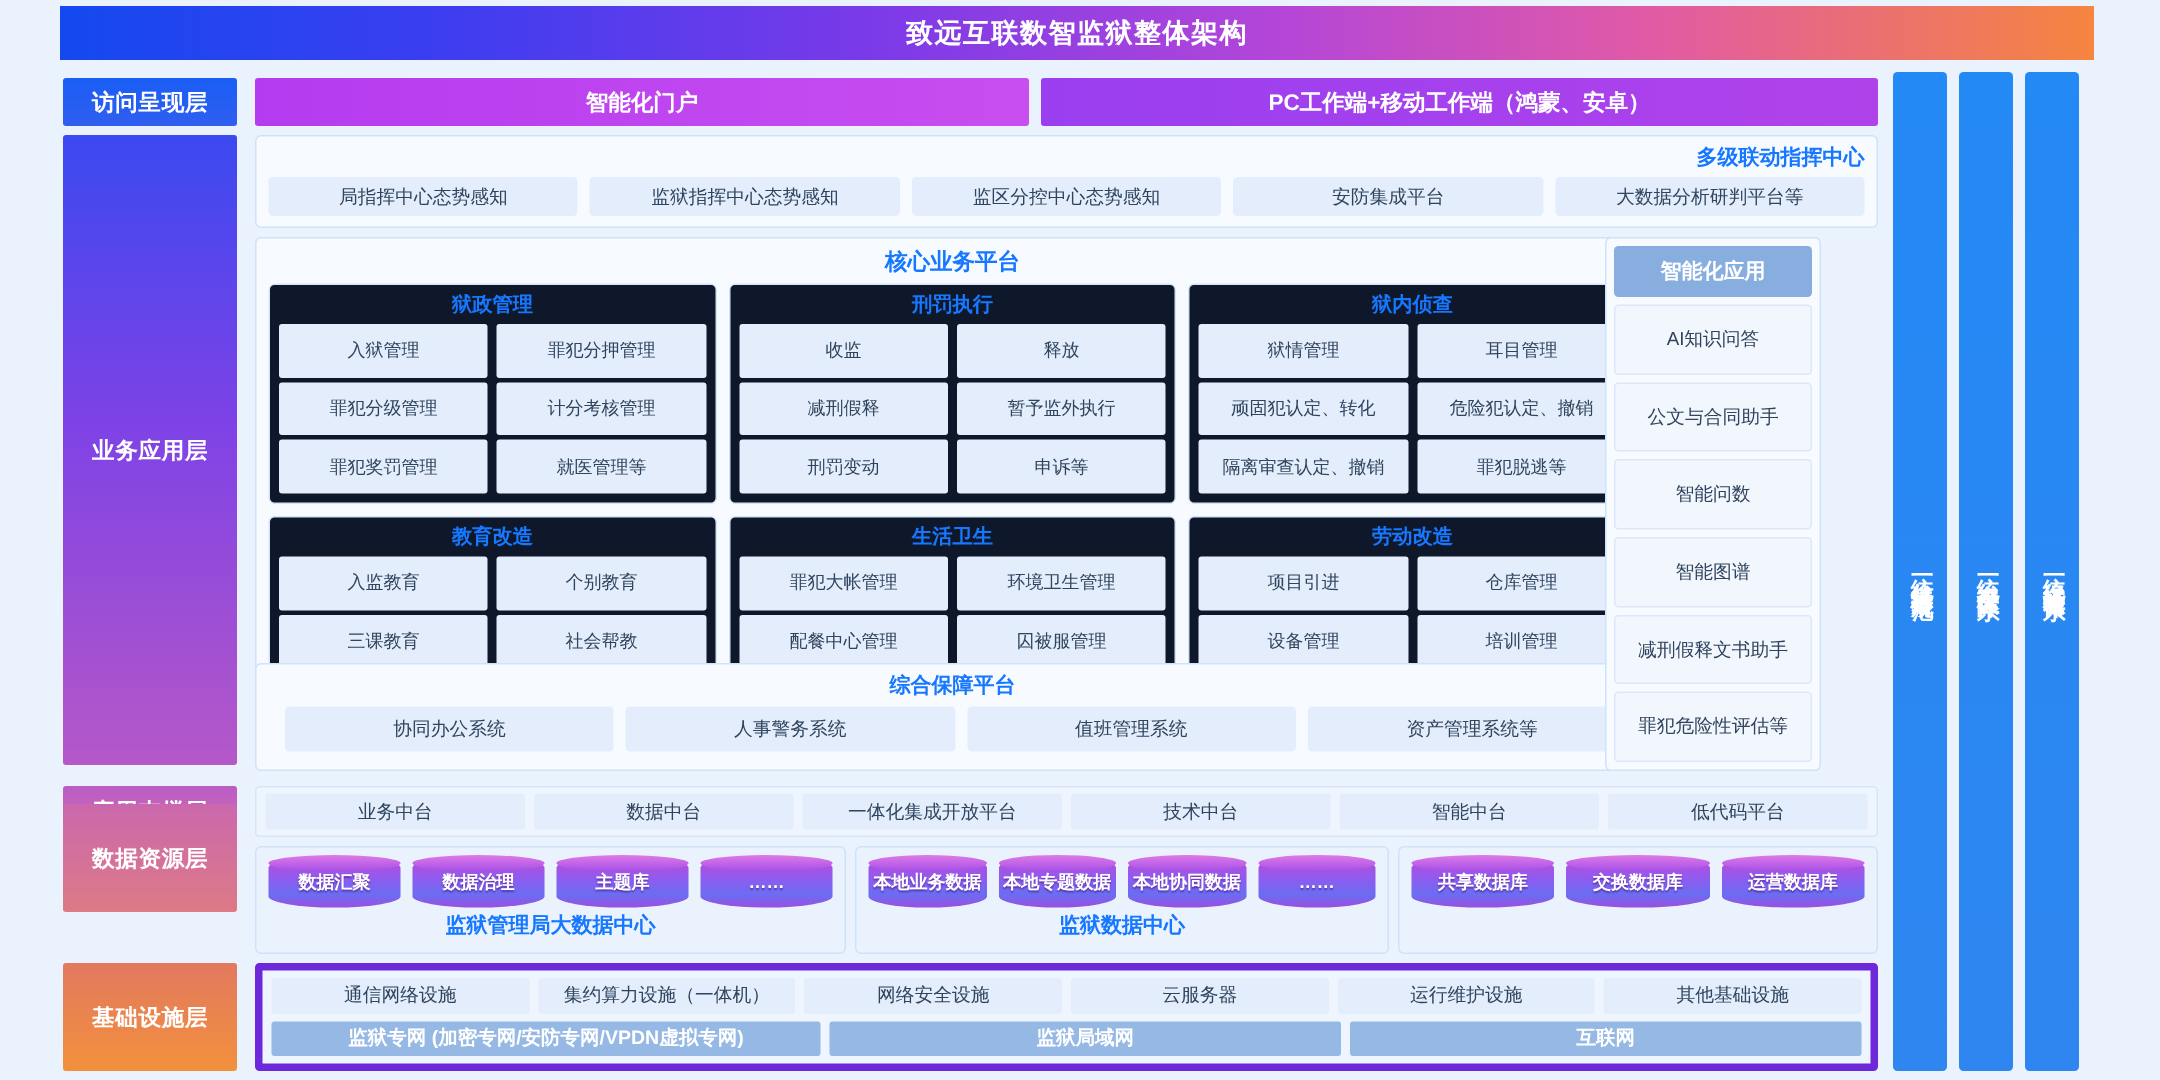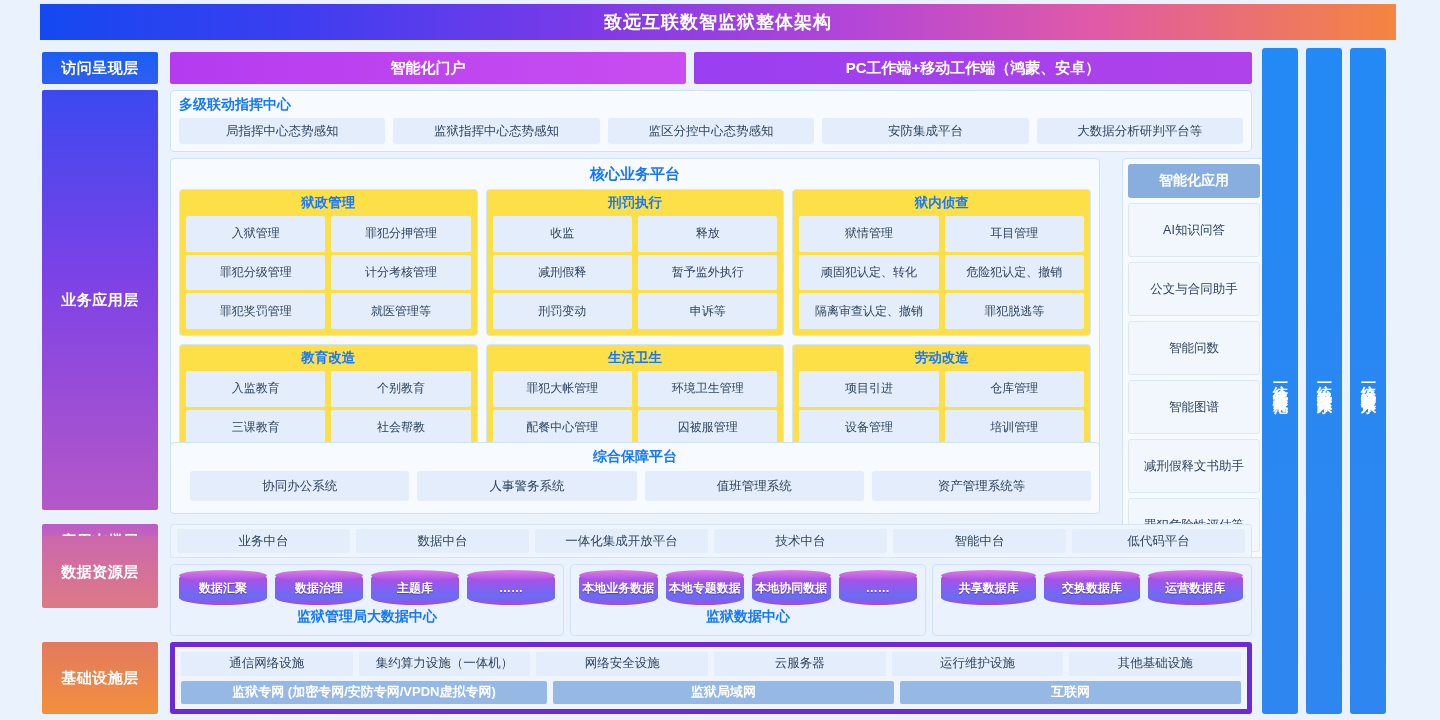--- a/index.html
+++ b/index.html
@@ -49,7 +49,7 @@
   .card { background:#f7fbff; border:1px solid #cfe2f8; border-radius:4px; }
 
   .cmd { position:absolute; left:0; top:0; width:1082px; height:62px; padding:5px 8px 7px; }
-  .cmd-title { text-align:left; color:#1677ff; font-weight:bold; font-size:14px; margin-bottom:4px; }
+  .cmd-title { text-align:right; color:#1677ff; font-weight:bold; font-size:14px; margin-bottom:4px; }
   .cmd-row { display:flex; gap:8px; }
   .chip {
     flex:1; height:26px; background:#e3edfb; border-radius:3px;

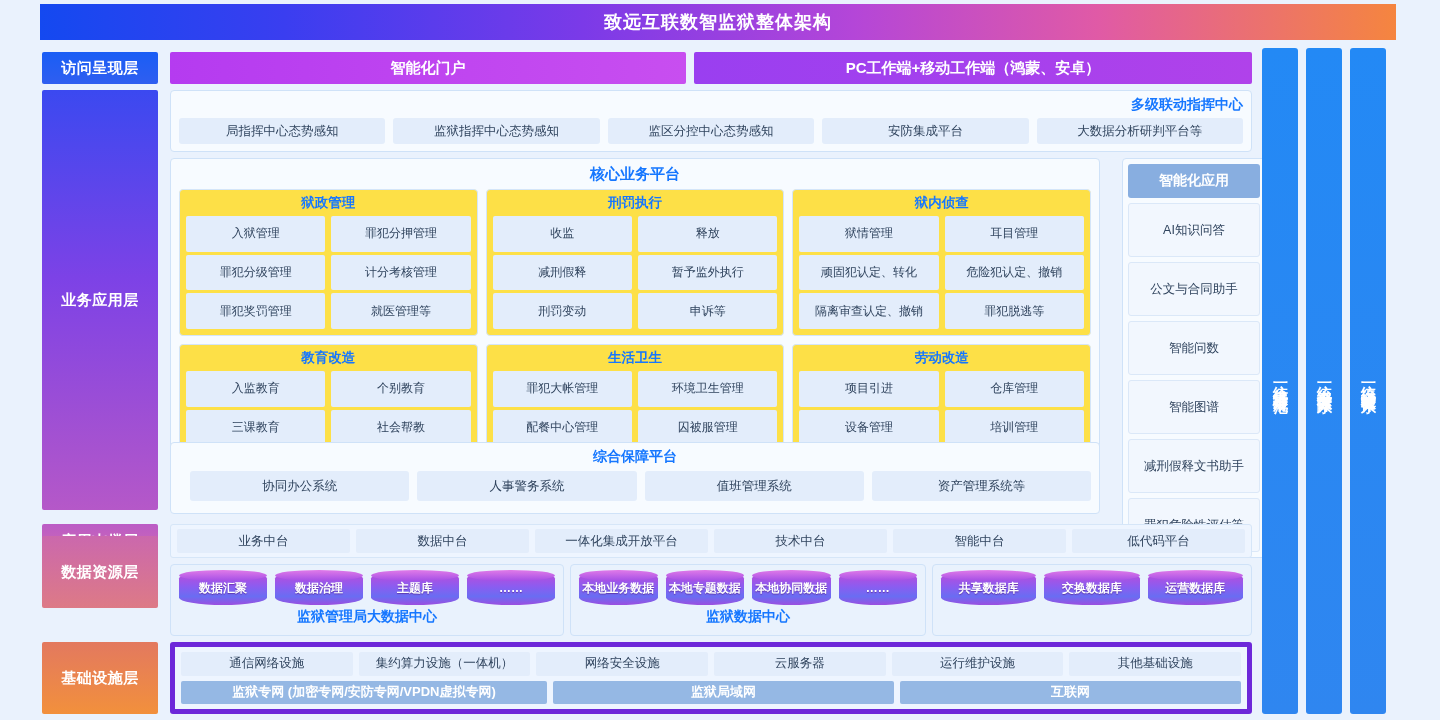--- a/index.html
+++ b/index.html
@@ -76,7 +76,7 @@
   }
 
   
-  .ai-col { position:absolute; left:952px; top:68px; width:144px; height:400px; padding:5px; display:flex; flex-direction:column; gap:5px; }
+  .ai-col { position:absolute; left:900px; top:68px; width:144px; height:356px; padding:5px; display:flex; flex-direction:column; gap:5px; }
   .ai-head {
     height:34px; background:#88aee0; border-radius:3px; color:#fff; font-weight:bold; font-size:14px;
     display:flex;align-items:center;justify-content:center;

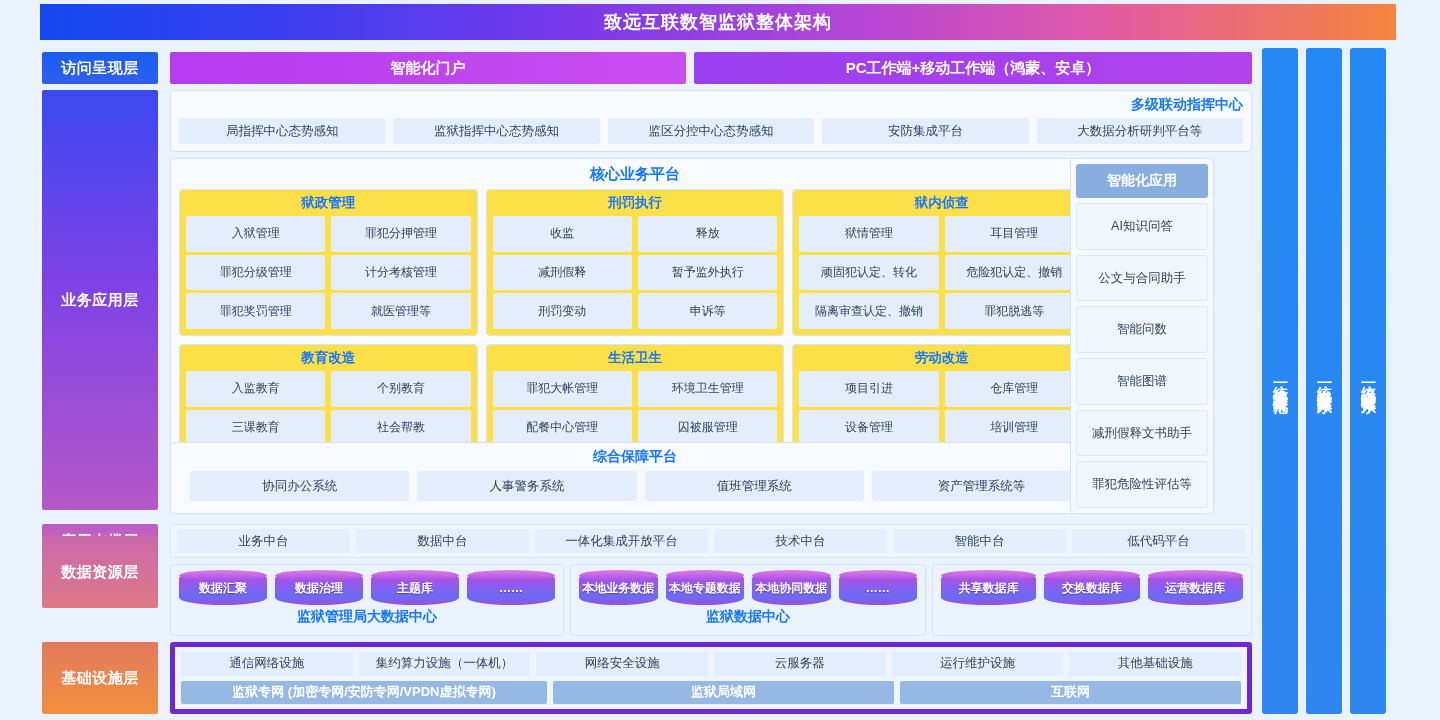--- a/index.html
+++ b/index.html
@@ -60,7 +60,7 @@
   .core { position:absolute; left:0; top:68px; width:930px; height:348px; padding:6px 8px 8px; }
   .core-title { text-align:center; color:#1677ff; font-weight:bold; font-size:15px; margin-bottom:5px; }
   .mod-grid { display:grid; grid-template-columns:repeat(3,1fr); grid-template-rows:repeat(2,1fr); gap:8px; height:302px; }
-  .mod { background:#fde047; border:1px solid #d4e5f8; border-radius:4px; padding:4px 6px 6px; display:flex; flex-direction:column; }
+  .mod { background:#0f172a; border:1px solid #d4e5f8; border-radius:4px; padding:4px 6px 6px; display:flex; flex-direction:column; }
   .mod-title { text-align:center; color:#1677ff; font-weight:bold; font-size:13.5px; margin-bottom:4px; }
   .mod-items { display:grid; grid-template-columns:1fr 1fr; gap:3px 6px; flex:1; }
   .mitem {

